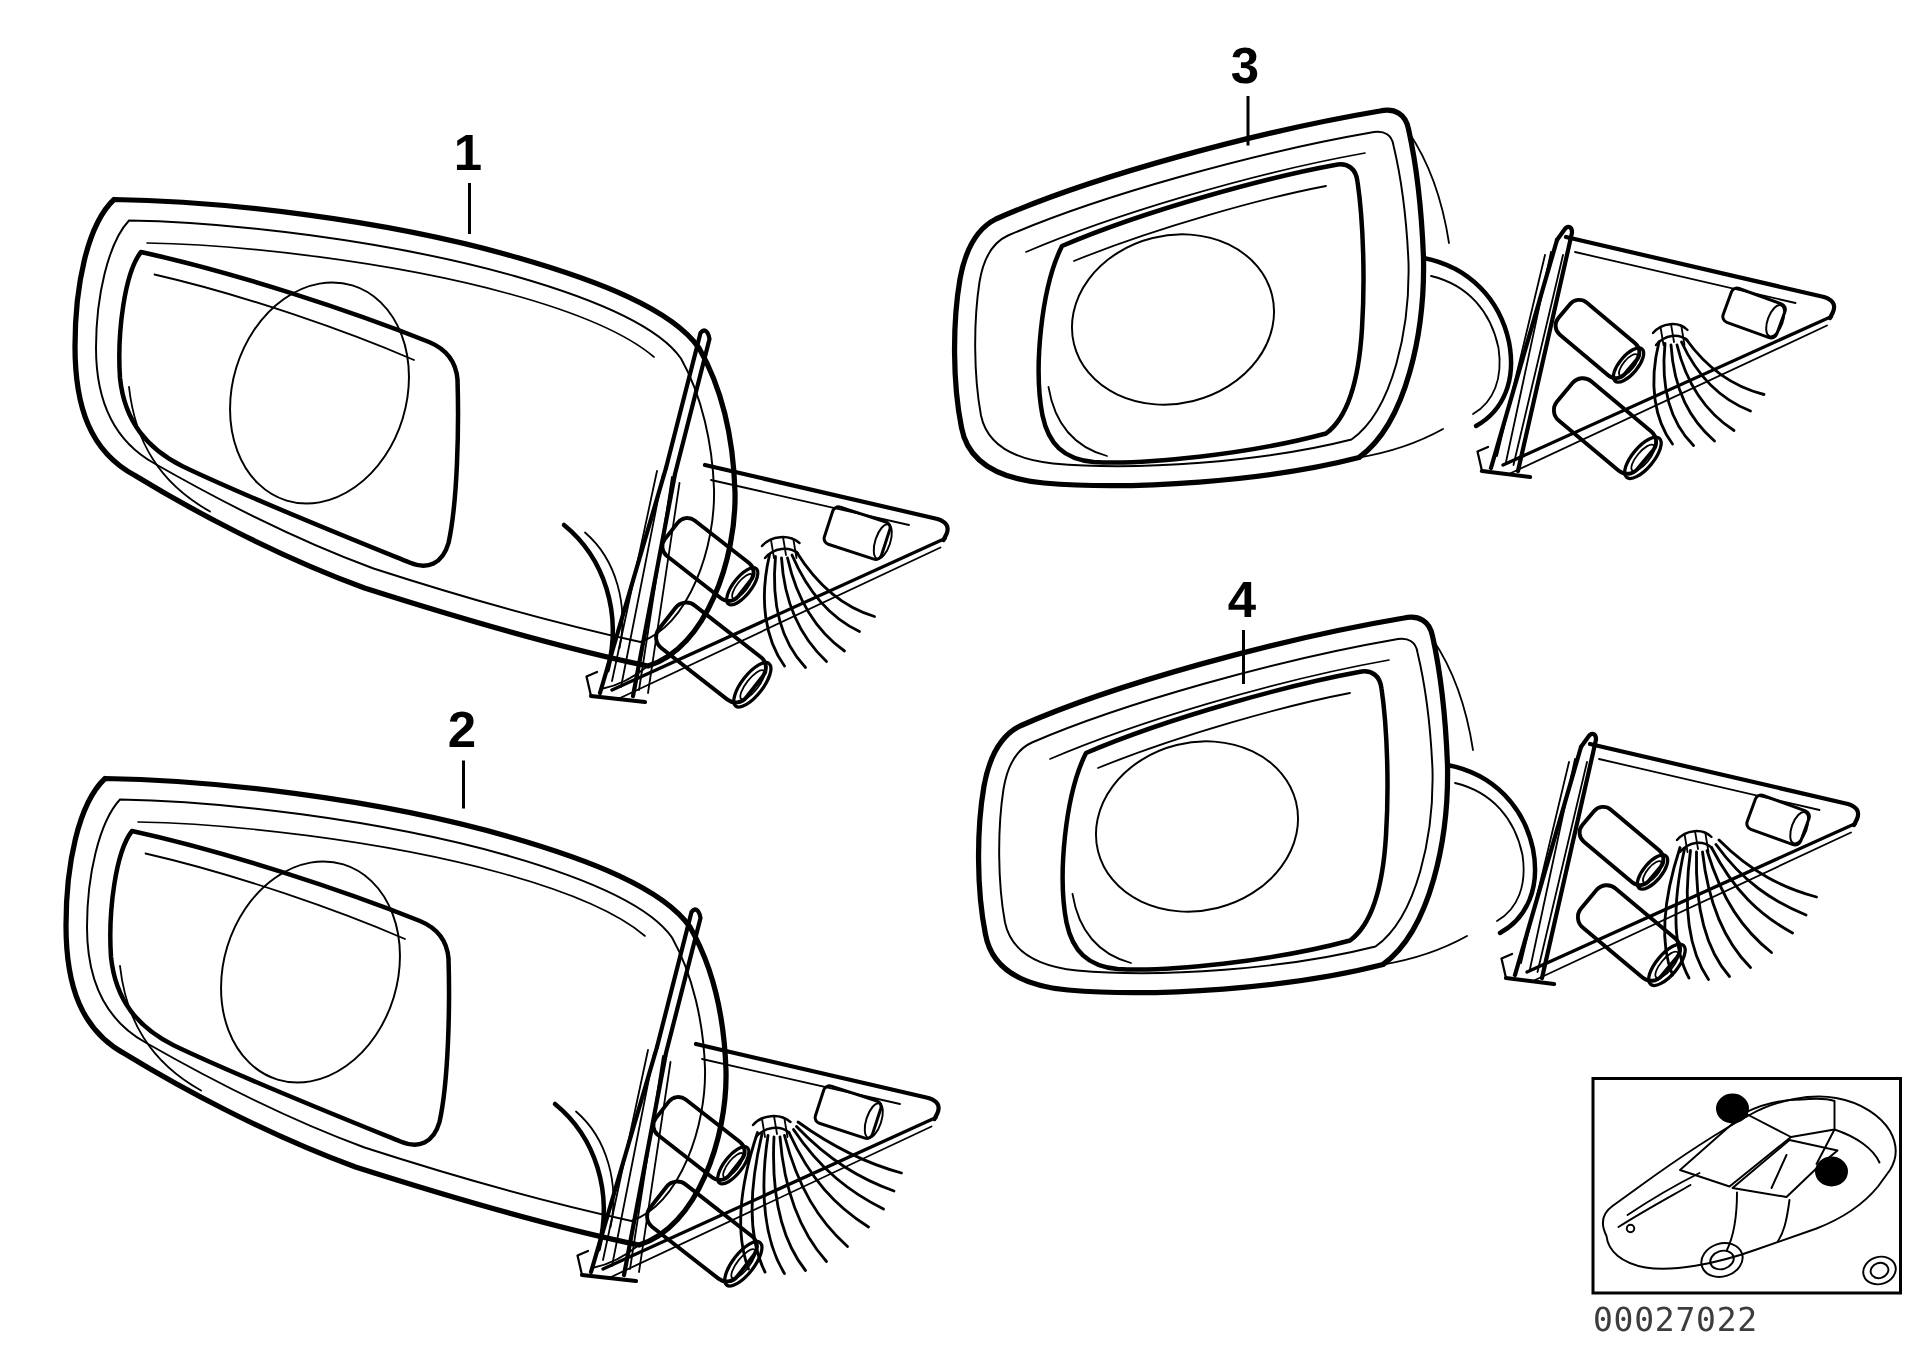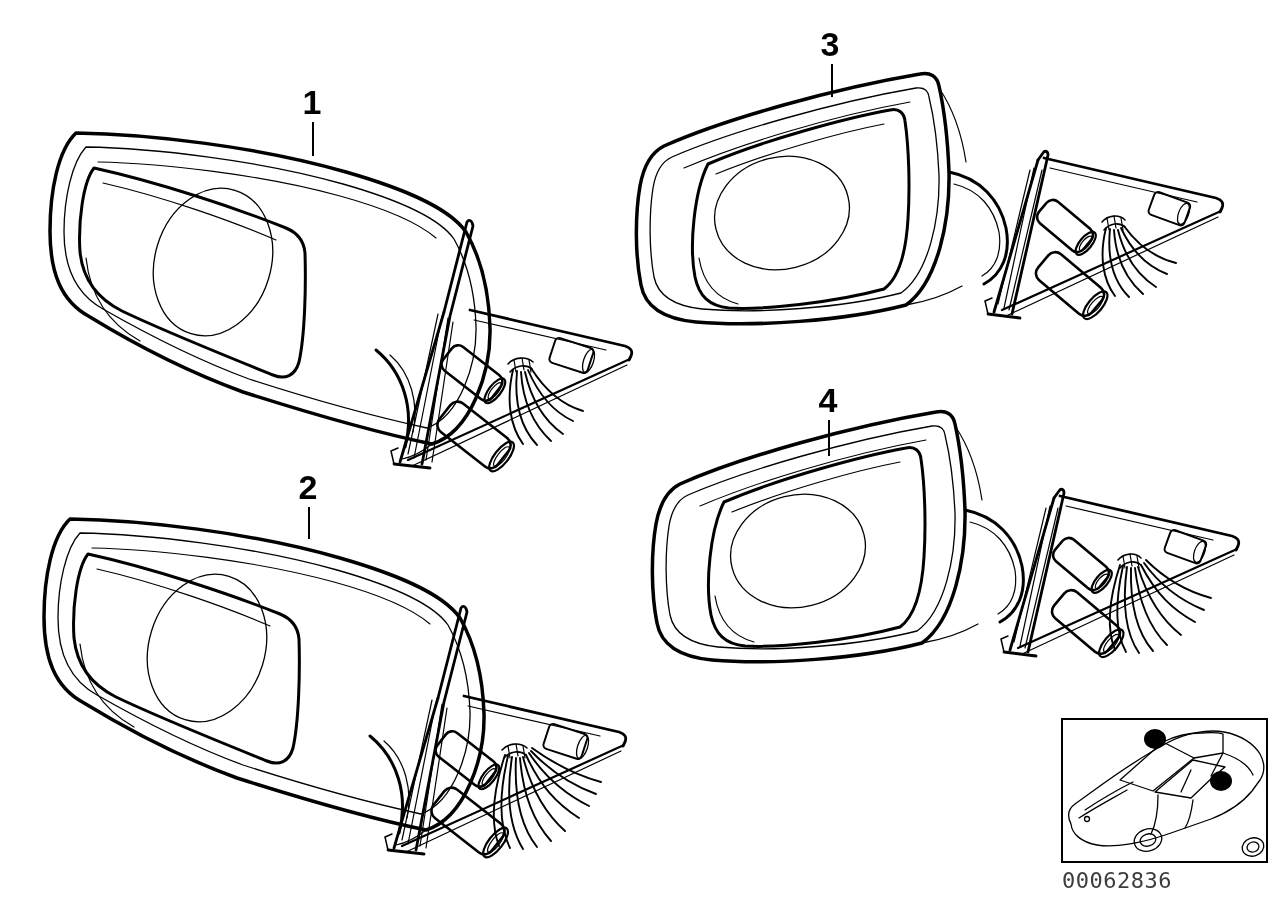--- a/index.html
+++ b/index.html
@@ -250,7 +250,7 @@
     </svg>
   </div>
 
-  <div class="part-number">00062836</div>
+  <div class="part-number">00027022</div>
 
 </div>
 

